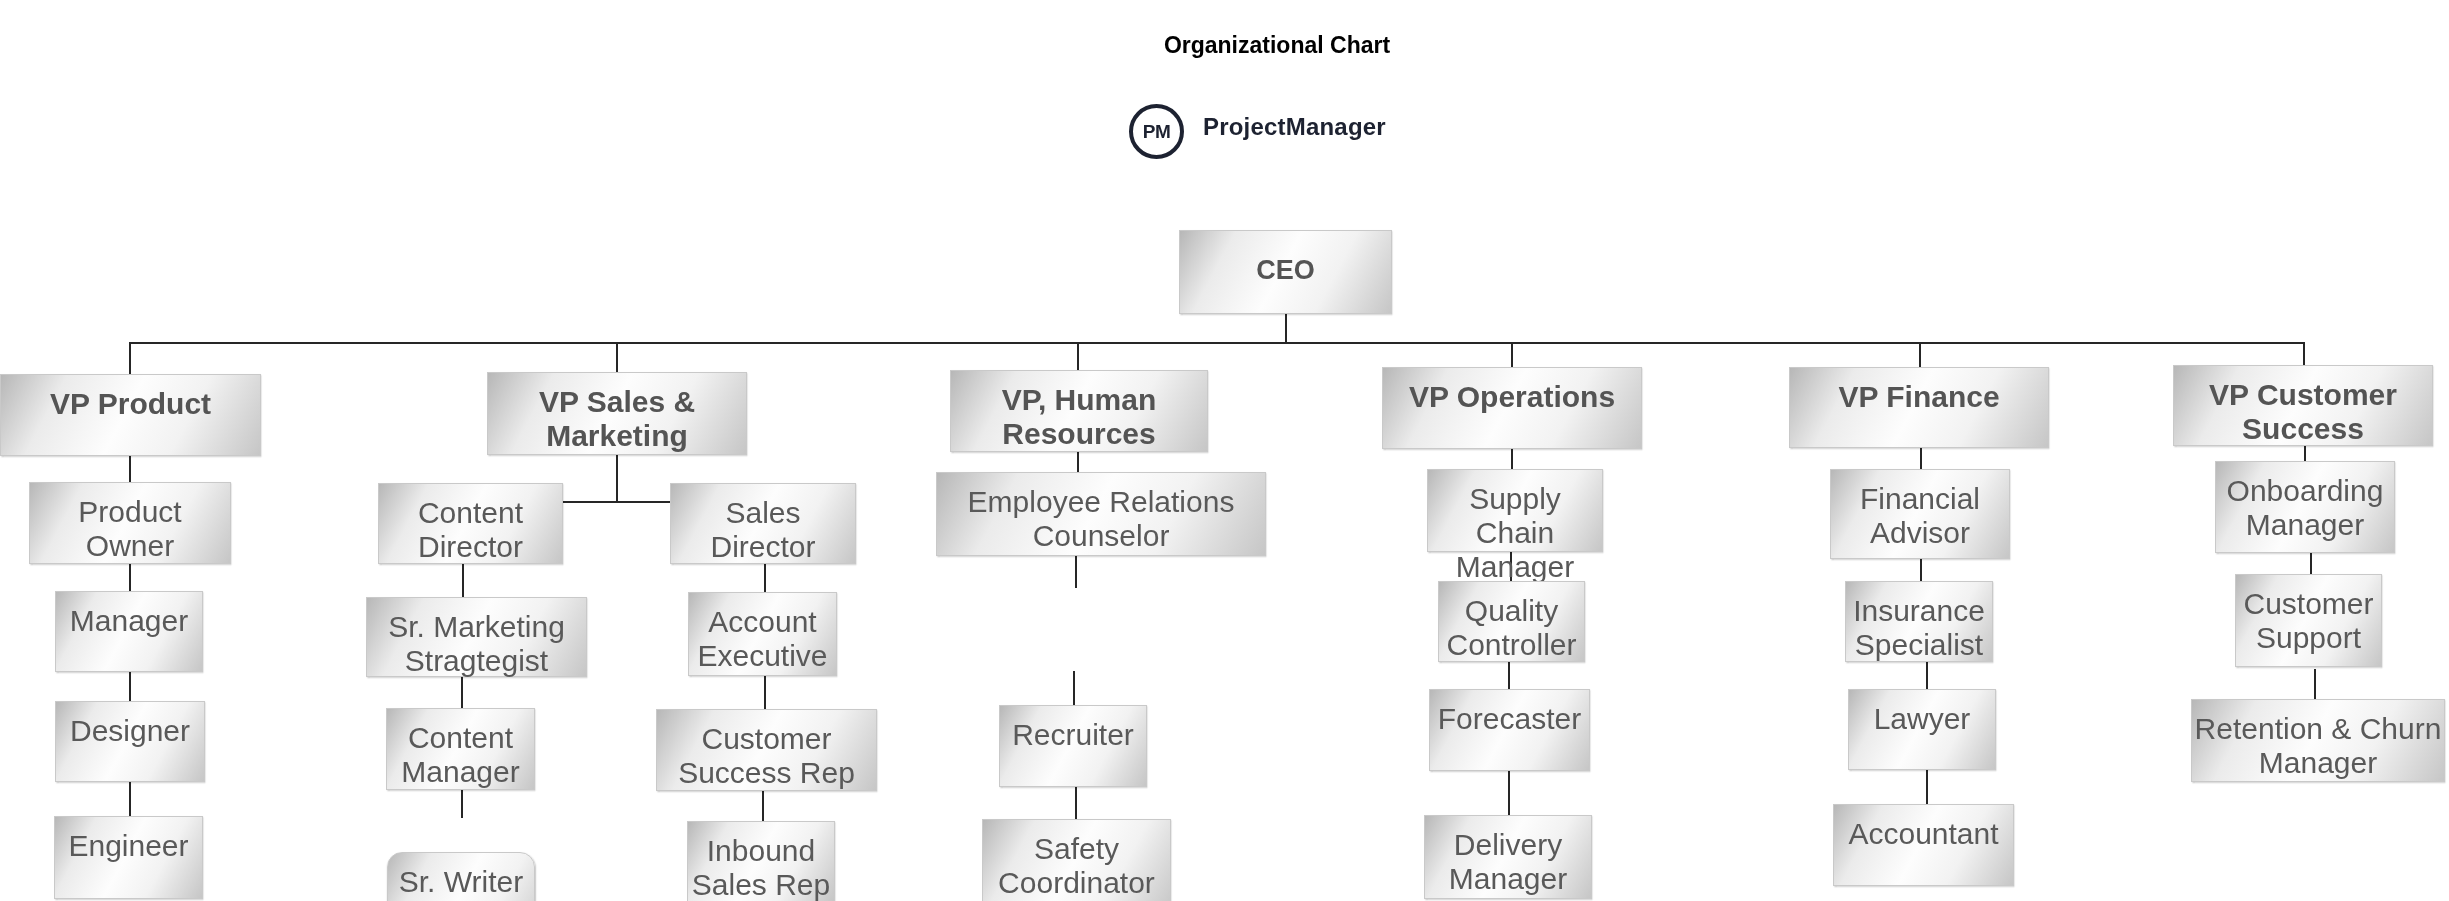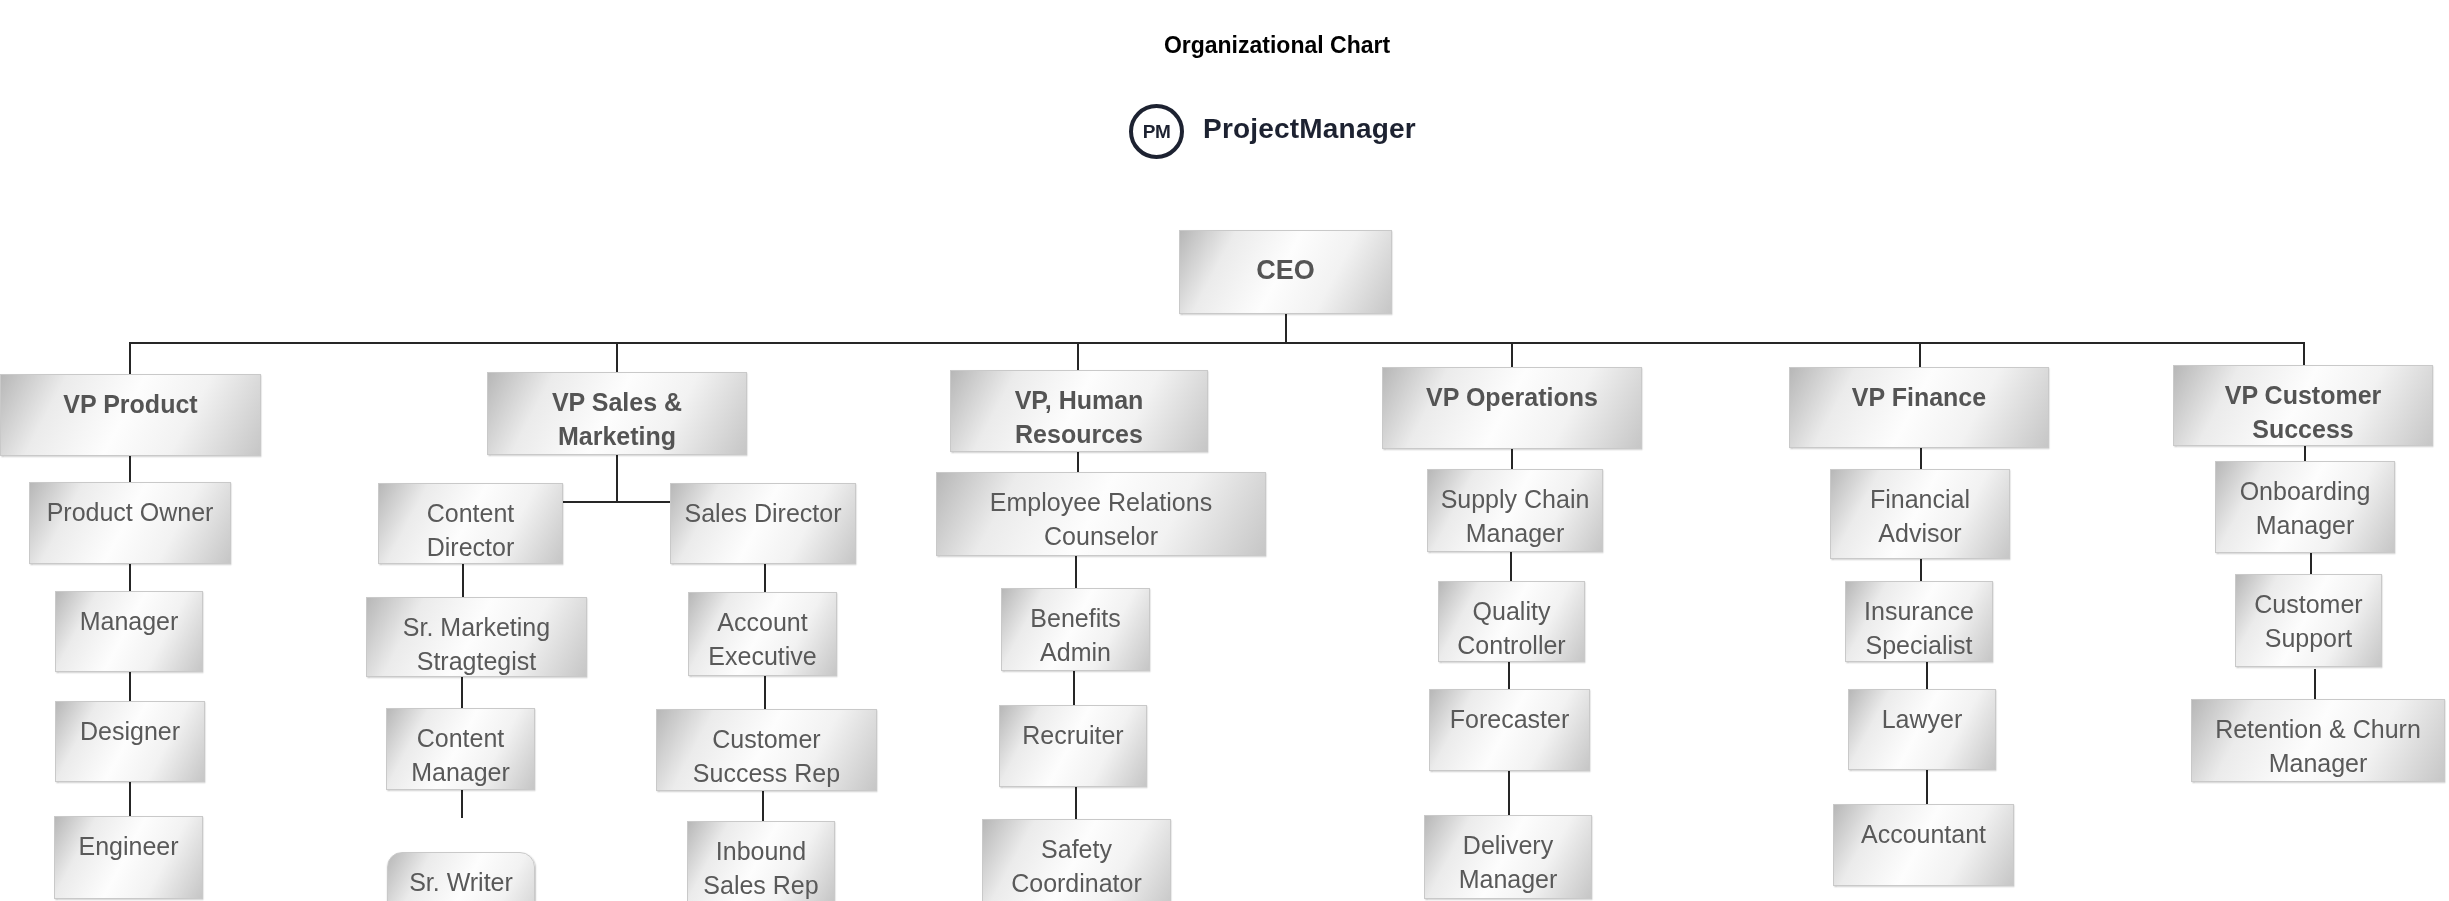--- a/index.html
+++ b/index.html
@@ -7,7 +7,7 @@
   .canvas{position:absolute;left:0;top:0;width:2449px;height:901px;background:#ffffff;overflow:hidden;margin-top:29px;}
   .chart-title{position:absolute;left:1027px;top:3px;width:500px;text-align:center;font-size:23px;font-weight:bold;color:#000000;}
   .logo-badge{position:absolute;left:1129px;top:75px;width:55px;height:55px;box-sizing:border-box;border:4.5px solid #1d2231;border-radius:50%;display:flex;align-items:center;justify-content:center;font-weight:bold;font-size:19px;letter-spacing:-0.5px;color:#1d2231;}
-  .logo-text{position:absolute;left:1203px;top:84px;font-size:28px;font-weight:bold;color:#1d2231;letter-spacing:0.2px;}
+  .logo-text{position:absolute;left:1203px;top:84px;font-size:24px;font-weight:bold;color:#1d2231;letter-spacing:0.2px;}
   .node{position:absolute;box-sizing:border-box;background:linear-gradient(118deg,#b7b7b7 0%,#ebebeb 22%,#fdfdfd 48%,#f2f2f2 70%,#c6c6c6 100%);border:1px solid #c9c9c9;color:#595959;font-size:25px;line-height:34px;text-align:center;padding-top:12px;white-space:pre-line;box-shadow:0.5px 1px 1.5px rgba(0,0,0,0.22);}
   .node.head{font-weight:bold;color:#545454;}
   .node.ceo{font-size:27px;padding-top:22px;}

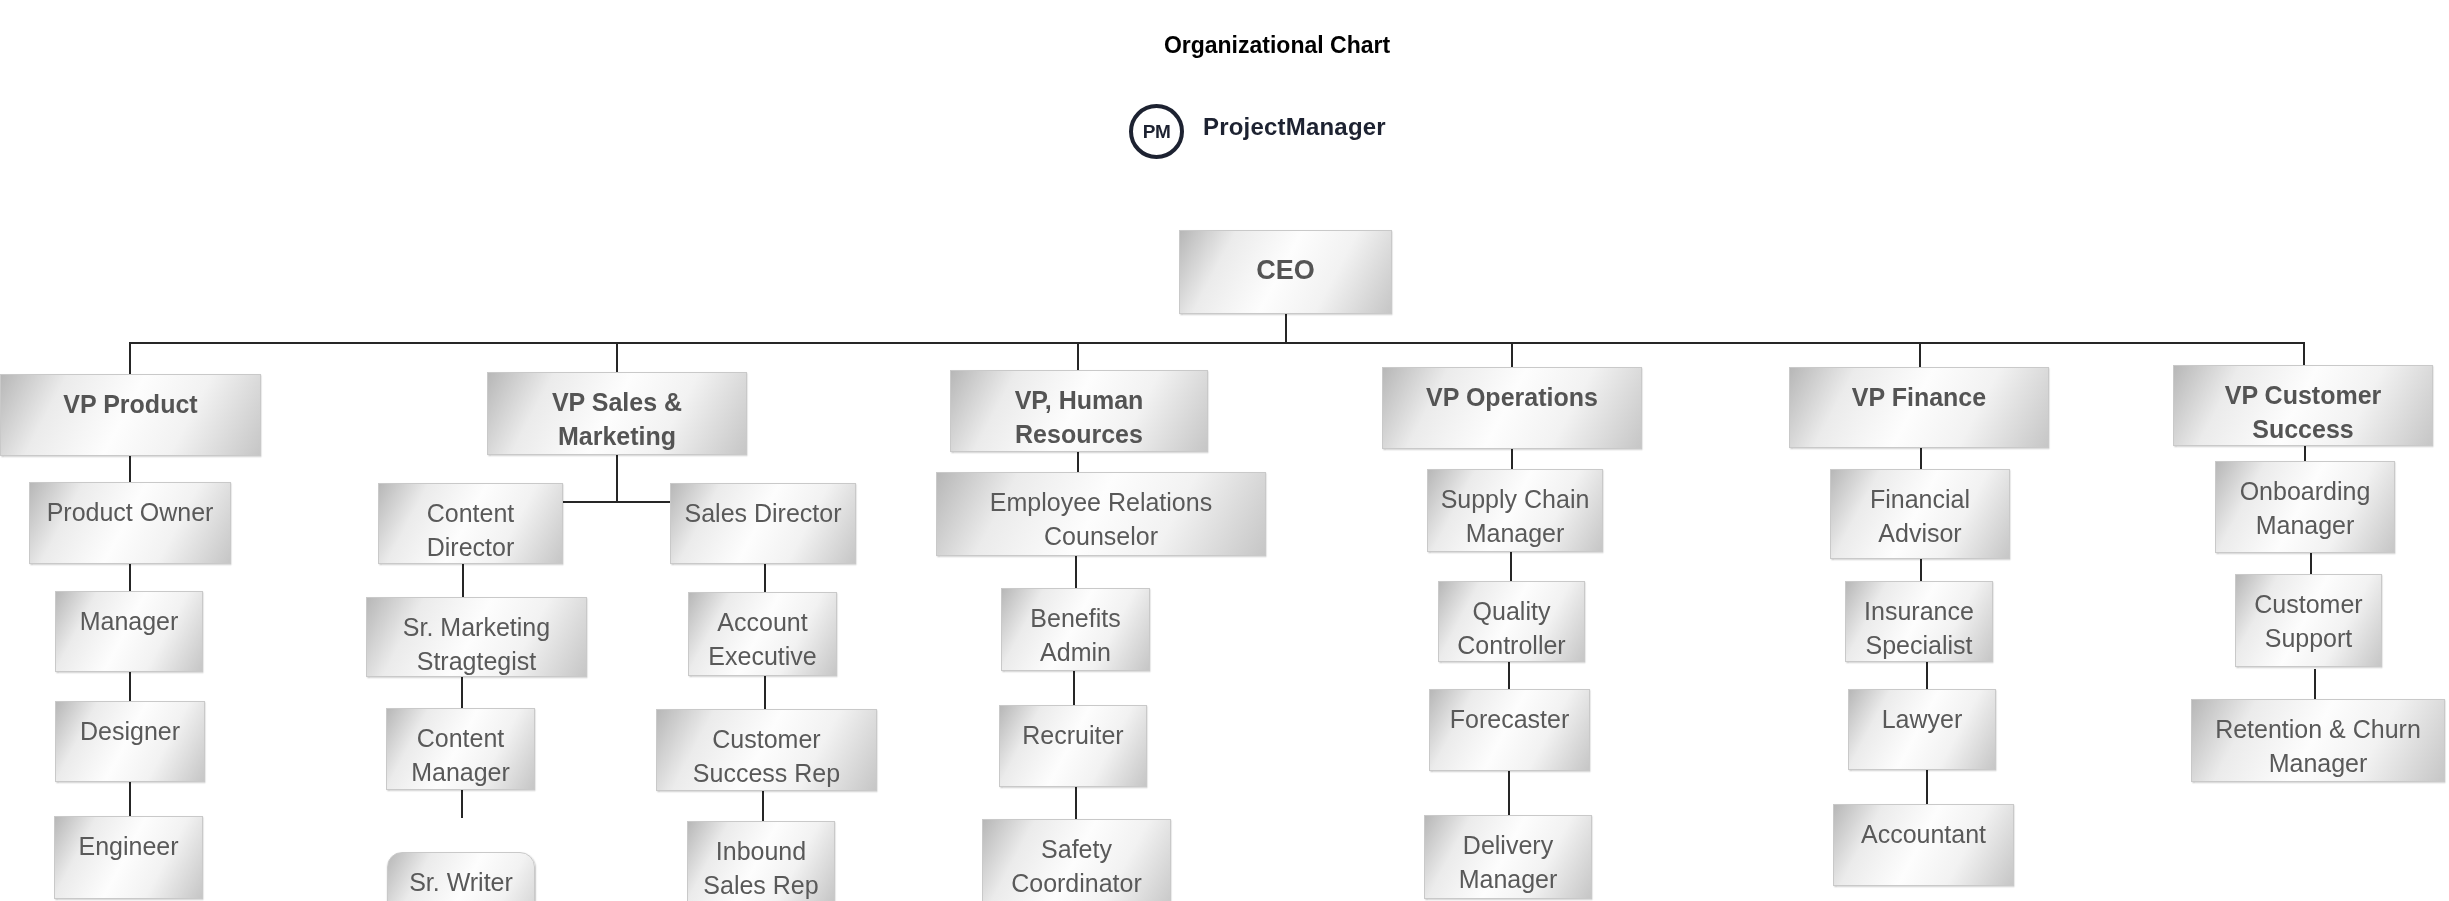--- a/index.html
+++ b/index.html
@@ -8,7 +8,7 @@
   .chart-title{position:absolute;left:1027px;top:3px;width:500px;text-align:center;font-size:23px;font-weight:bold;color:#000000;}
   .logo-badge{position:absolute;left:1129px;top:75px;width:55px;height:55px;box-sizing:border-box;border:4.5px solid #1d2231;border-radius:50%;display:flex;align-items:center;justify-content:center;font-weight:bold;font-size:19px;letter-spacing:-0.5px;color:#1d2231;}
   .logo-text{position:absolute;left:1203px;top:84px;font-size:24px;font-weight:bold;color:#1d2231;letter-spacing:0.2px;}
-  .node{position:absolute;box-sizing:border-box;background:linear-gradient(118deg,#b7b7b7 0%,#ebebeb 22%,#fdfdfd 48%,#f2f2f2 70%,#c6c6c6 100%);border:1px solid #c9c9c9;color:#595959;font-size:25px;line-height:34px;text-align:center;padding-top:12px;white-space:pre-line;box-shadow:0.5px 1px 1.5px rgba(0,0,0,0.22);}
+  .node{position:absolute;box-sizing:border-box;background:linear-gradient(118deg,#b7b7b7 0%,#ebebeb 22%,#fdfdfd 48%,#f2f2f2 70%,#c6c6c6 100%);border:1px solid #c9c9c9;color:#595959;font-size:30px;line-height:34px;text-align:center;padding-top:12px;white-space:pre-line;box-shadow:0.5px 1px 1.5px rgba(0,0,0,0.22);}
   .node.head{font-weight:bold;color:#545454;}
   .node.ceo{font-size:27px;padding-top:22px;}
   .vline,.hline{position:absolute;background:#262626;}

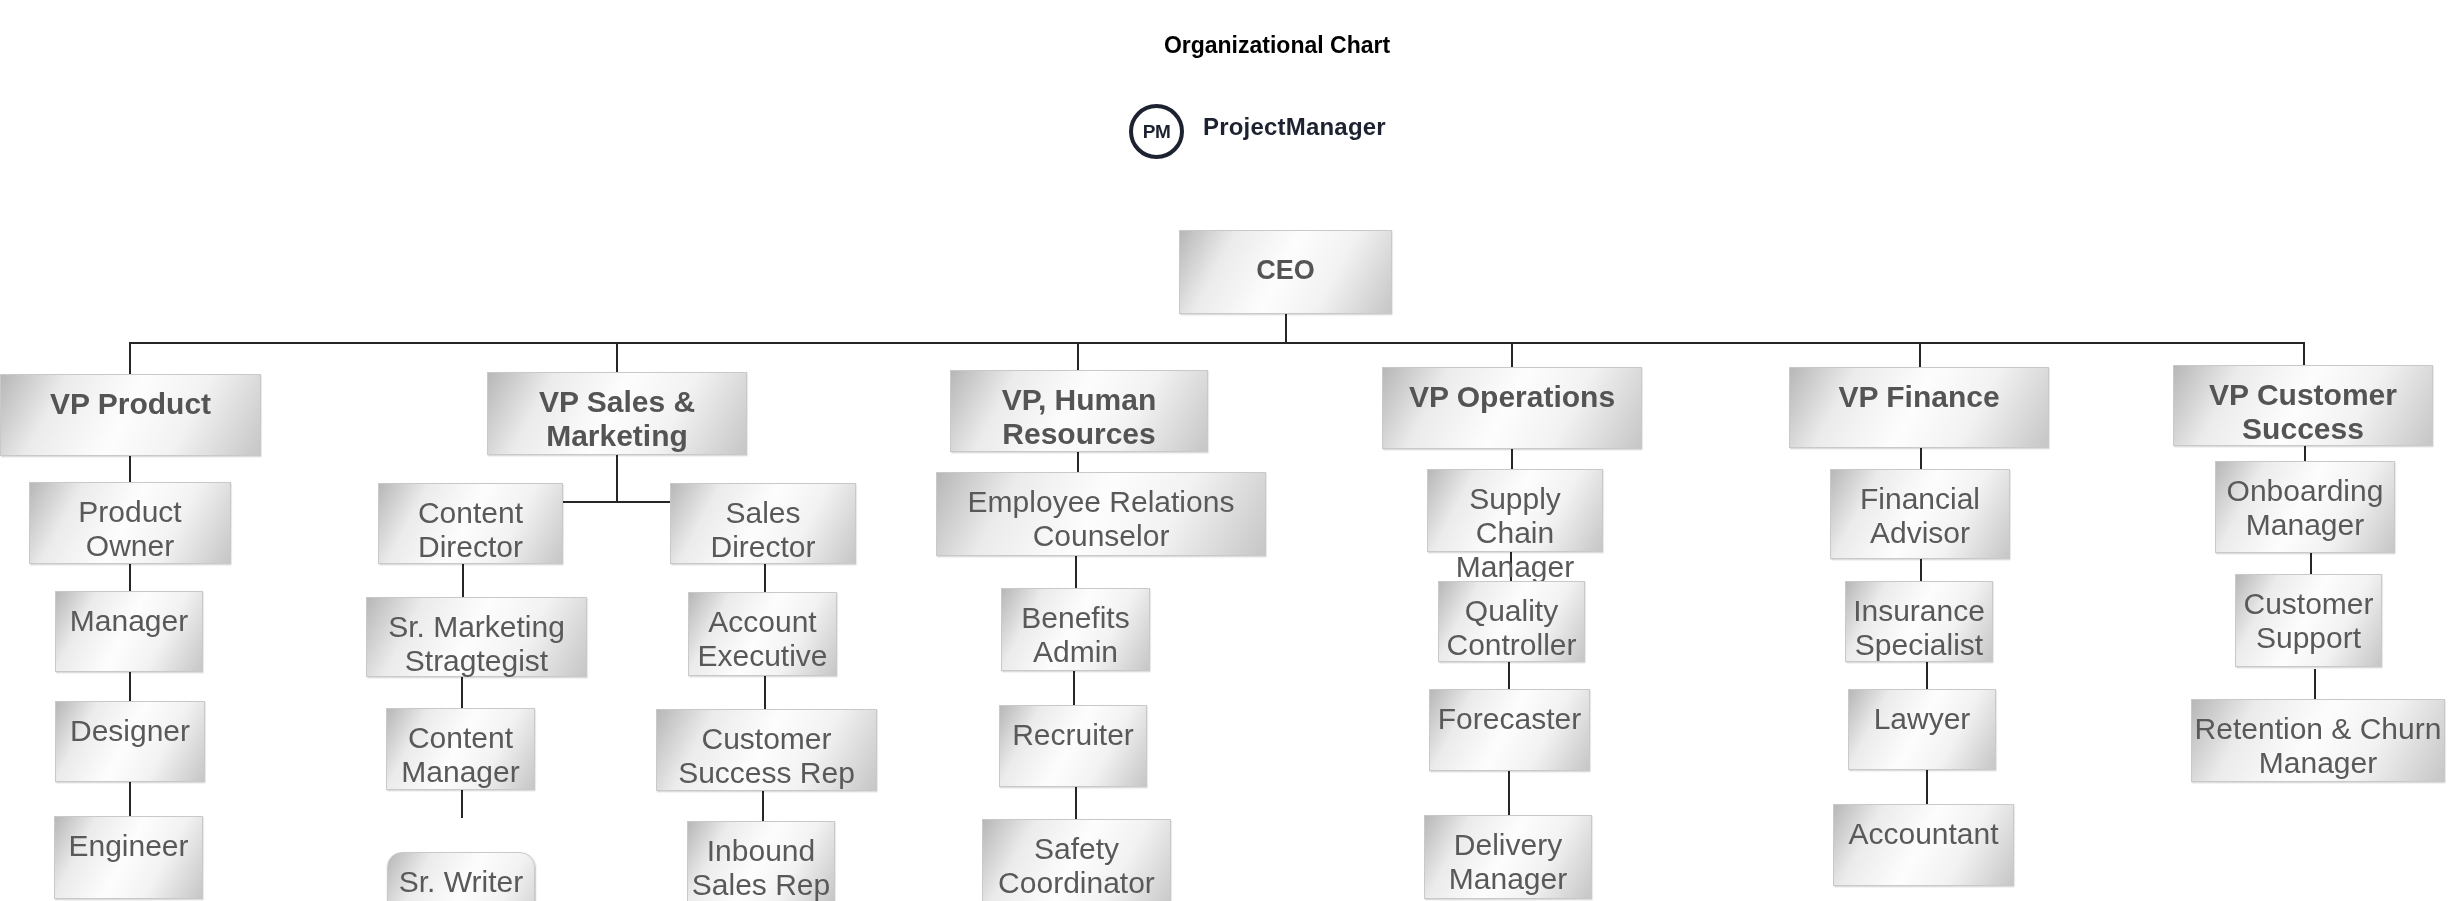--- a/index.html
+++ b/index.html
@@ -103,8 +103,6 @@
 
   <div class="node" style="left:936px;top:443px;width:330px;height:84px;">Employee Relations
 Counselor</div>
-  <div class="node" style="left:1001px;top:559px;width:149px;height:83px;">Benefits
-Admin</div>
   <div class="node" style="left:999px;top:676px;width:148px;height:82px;">Recruiter</div>
   <div class="node" style="left:982px;top:790px;width:189px;height:95px;">Safety
 Coordinator</div>

